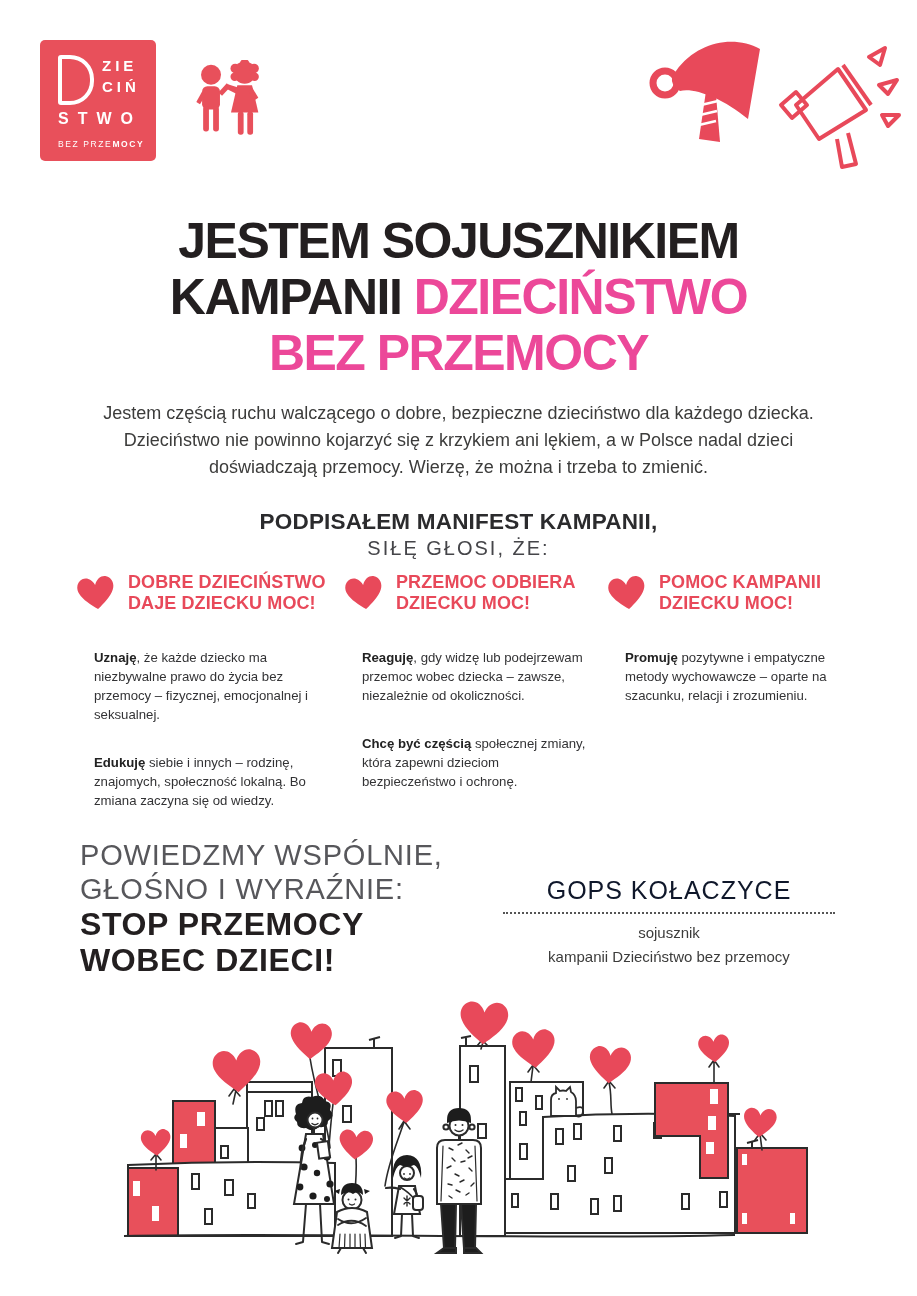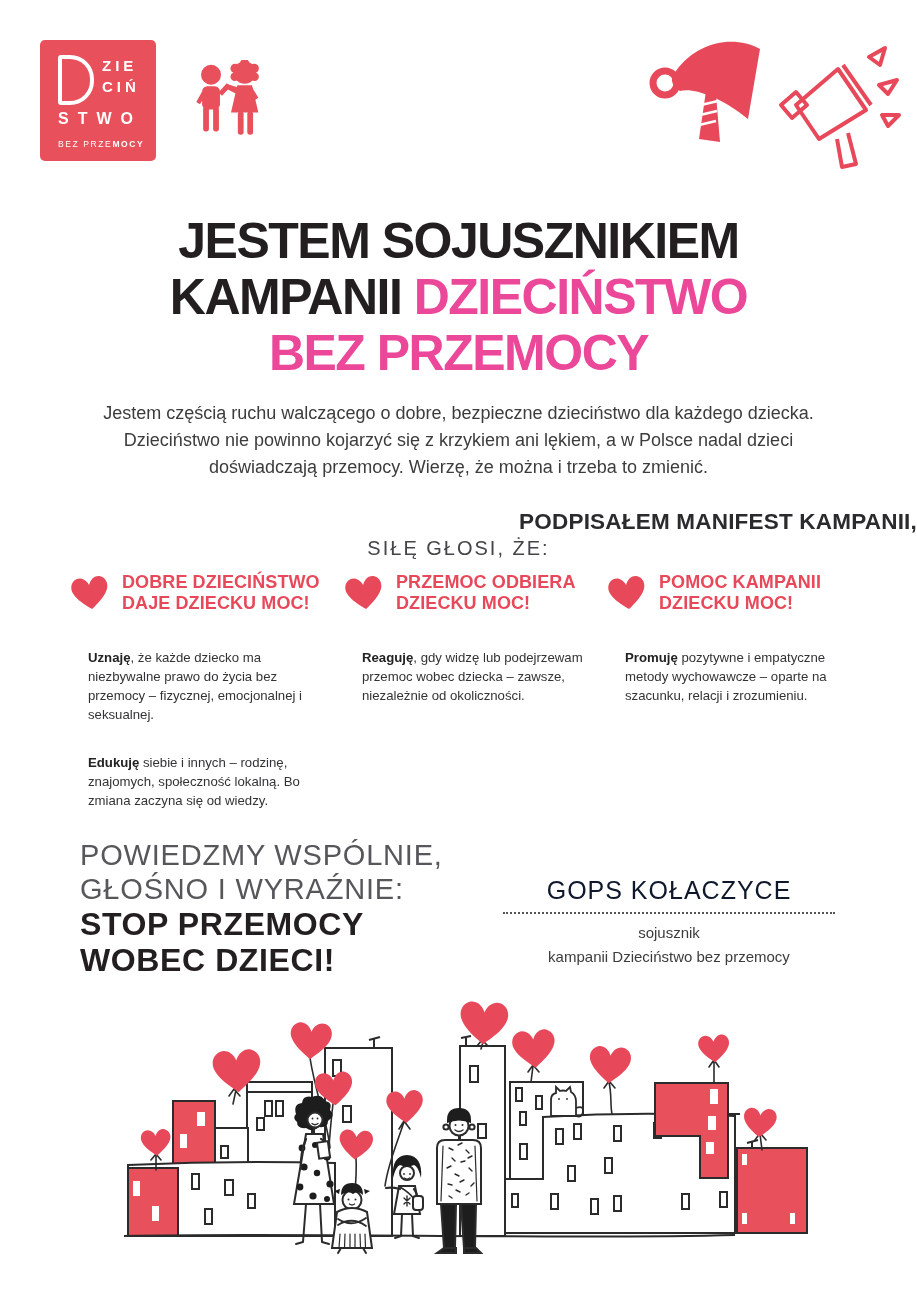--- a/index.html
+++ b/index.html
@@ -28,7 +28,7 @@
          font-size:18px;line-height:27px;color:#3C3C3B;}
   
   .man-head{position:absolute;left:0;top:509px;width:100%;text-align:center;}
-  .man-head .b{font-size:22.5px;font-weight:800;letter-spacing:0.2px;color:#2B2B2D;text-align:right;}
+  .man-head .b{font-size:22.5px;font-weight:800;letter-spacing:0.2px;color:#2B2B2D;}
   .man-head .l{font-size:20px;font-weight:400;letter-spacing:2px;color:#454549;margin-top:2px;}
   .col{position:absolute;top:572px;}
   .col1{left:70px;width:256px;}

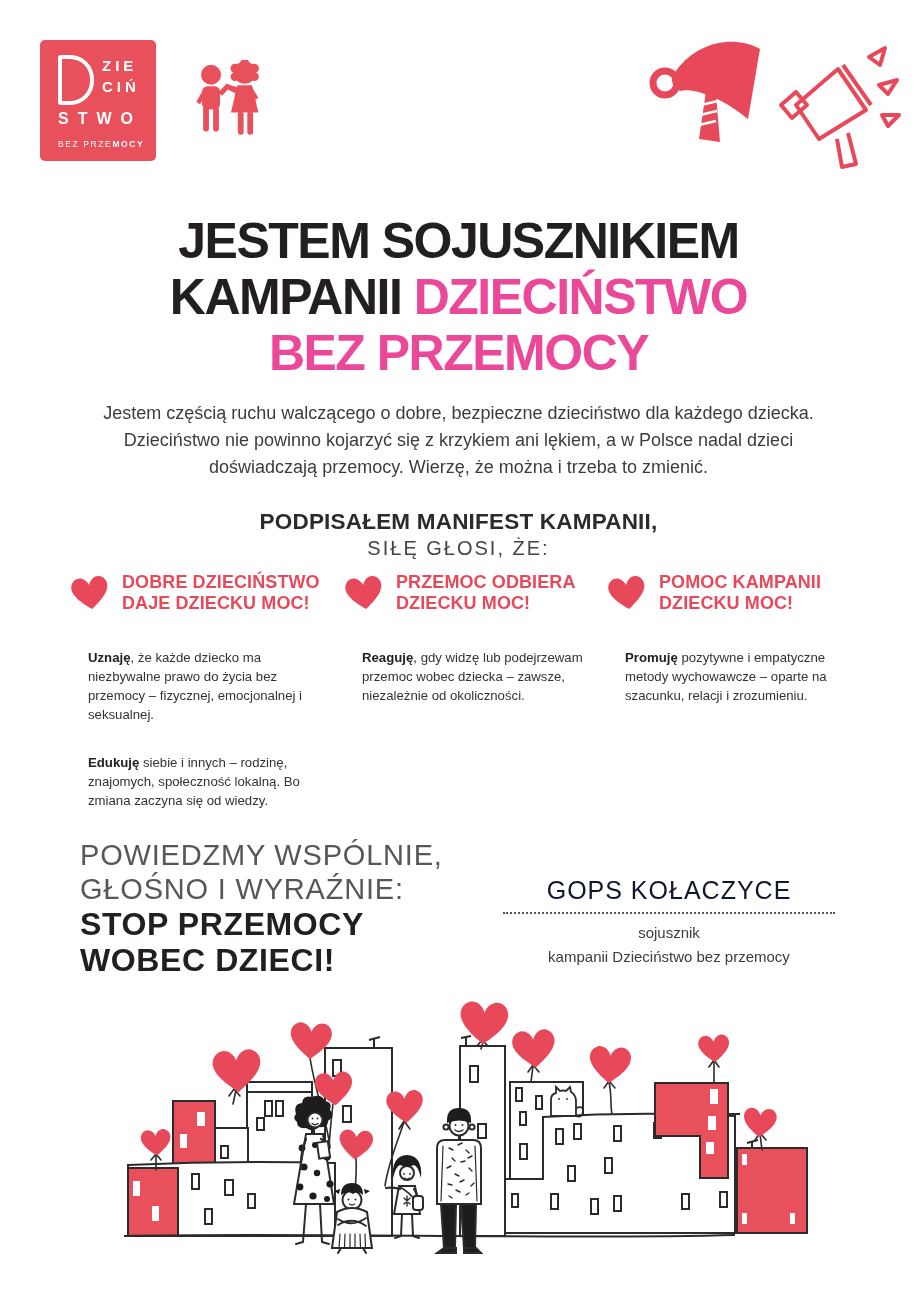--- a/index.html
+++ b/index.html
@@ -31,7 +31,7 @@
   .man-head .b{font-size:22.5px;font-weight:800;letter-spacing:0.2px;color:#2B2B2D;}
   .man-head .l{font-size:20px;font-weight:400;letter-spacing:2px;color:#454549;margin-top:2px;}
   .col{position:absolute;top:572px;}
-  .col1{left:70px;width:256px;}
+  .col1{left:76px;width:256px;}
   .col2{left:344px;width:250px;}
   .col3{left:607px;width:256px;}
   .col-head{display:flex;align-items:flex-start;}

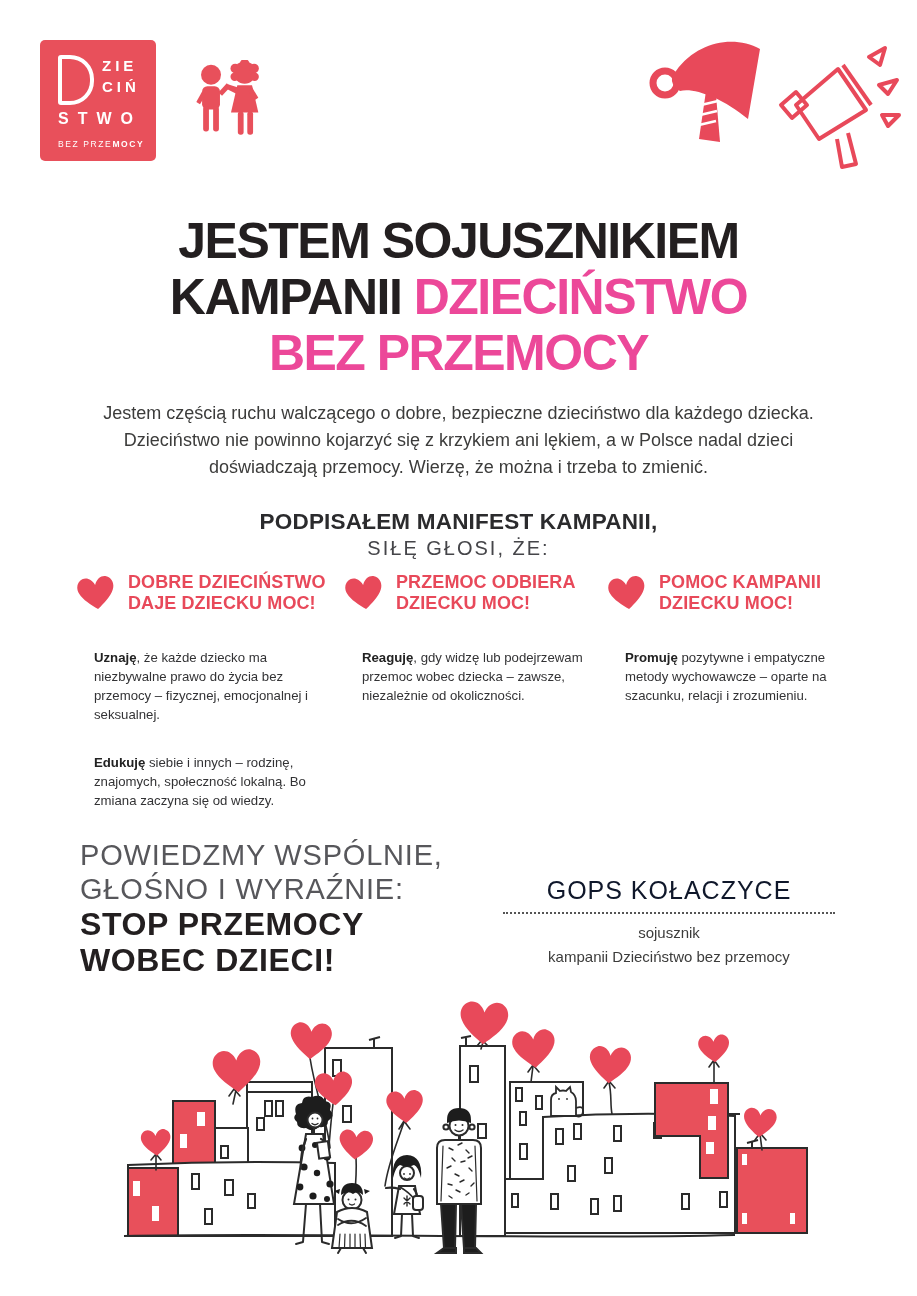--- a/index.html
+++ b/index.html
@@ -152,6 +152,7 @@
     </div>
     <div class="col-body">
       <p><b>Reaguję</b><span>, gdy widzę lub podejrzewam przemoc wobec dziecka – zawsze, niezależnie od okoliczności.</span></p>
+      <p><b>Chcę być częścią</b><span> społecznej zmiany, która zapewni dzieciom bezpieczeństwo i ochronę.</span></p>
     </div>
   </div>
 

